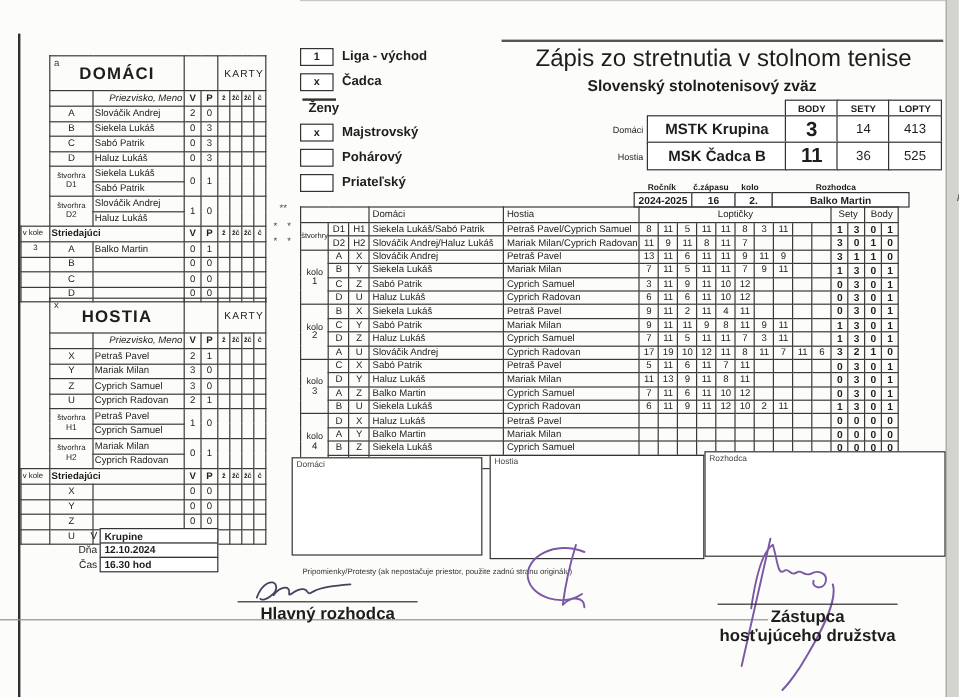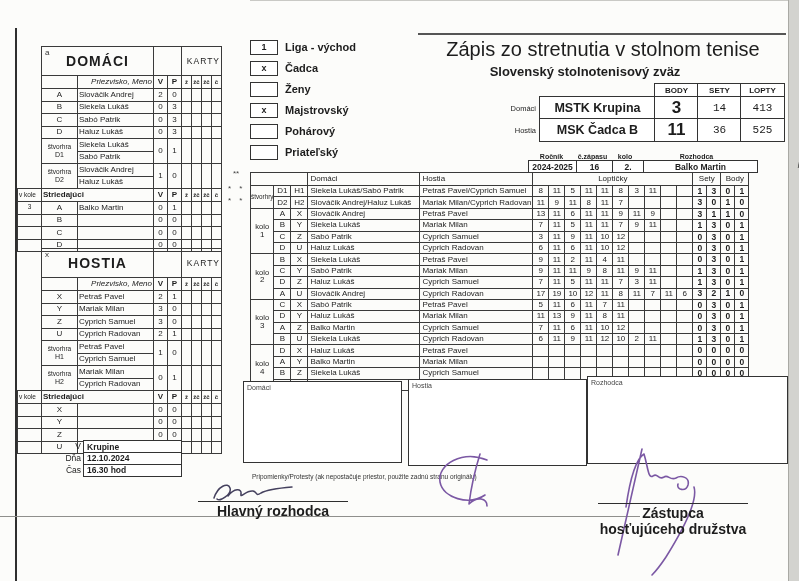--- a/index.html
+++ b/index.html
@@ -451,7 +451,7 @@
       </div>
     <div class="cb-label">Čadca</div>
   </div>
-  <div class="cb-row" style="top:82px;">
+  <div class="cb-row" style="top:82px;flex-direction:column;">
     <div class="cb-box">
         <span></span>
       </div>

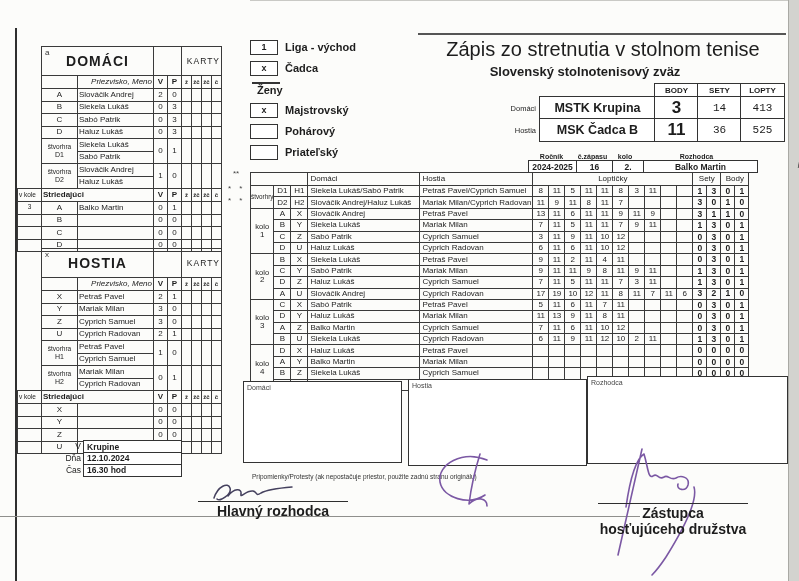--- a/index.html
+++ b/index.html
@@ -50,7 +50,7 @@
   .sb-side{display:flex;align-items:center;justify-content:flex-end;padding-right:4px;font-size:7.5px;}
   .sb-team{font-size:12.5px;font-weight:bold;}
   .sb-big{font-size:17px;font-weight:bold;}
-  .sb-num{font-size:11px;font-family:Liberation Mono, monospace;}
+  .sb-num{font-size:11px;}
 
   
   .rocnik{position:absolute;left:528px;top:153px;}

